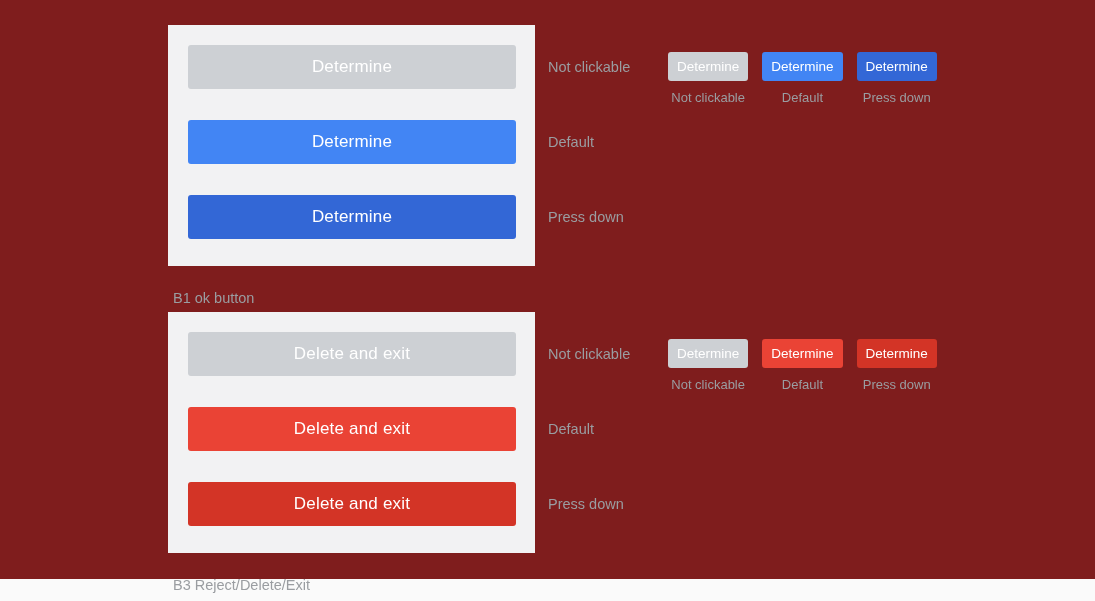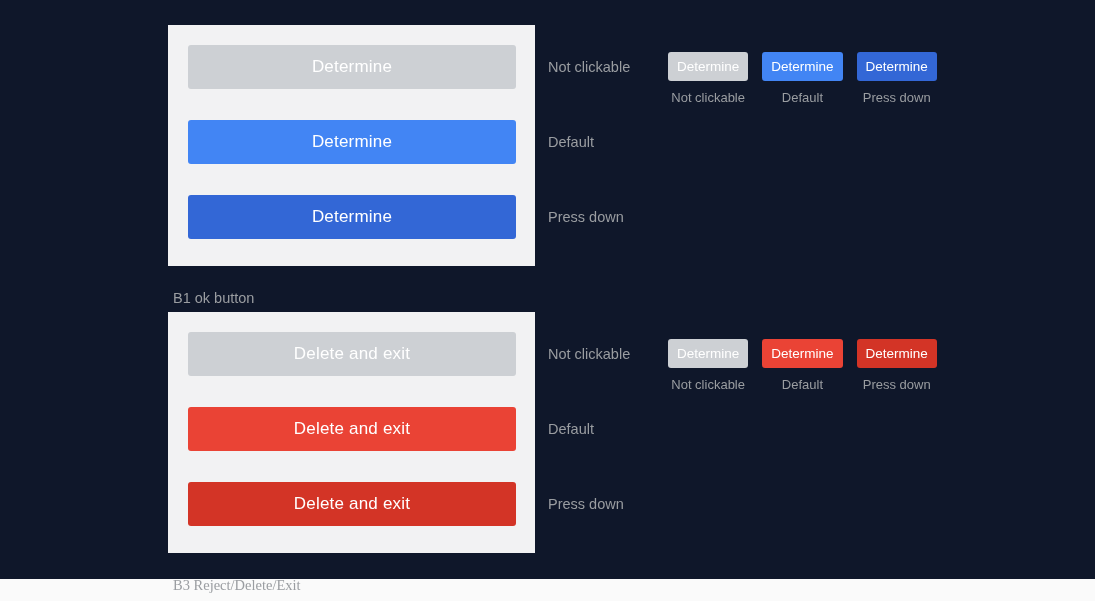--- a/index.html
+++ b/index.html
@@ -16,7 +16,7 @@
     position: relative;
     width: 1095px;
     height: 579px;
-    background: #0f172a;
+    background: #7f1d1d;
   }
 
   

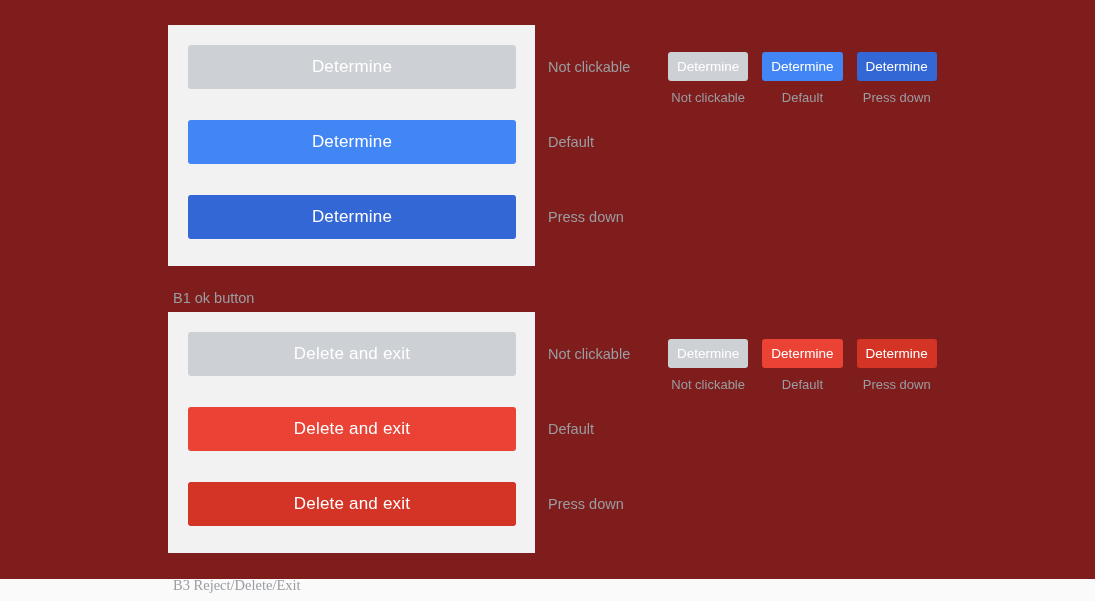--- a/index.html
+++ b/index.html
@@ -179,7 +179,7 @@
       </div>
     </div>
 
-    <div class="caption" style="top:265px;font-family:Liberation Serif, serif;">B3 Reject/Delete/Exit</div>
+    <div class="caption" style="top:265px;">B3 Reject/Delete/Exit</div>
   </div>
 
 </div>

